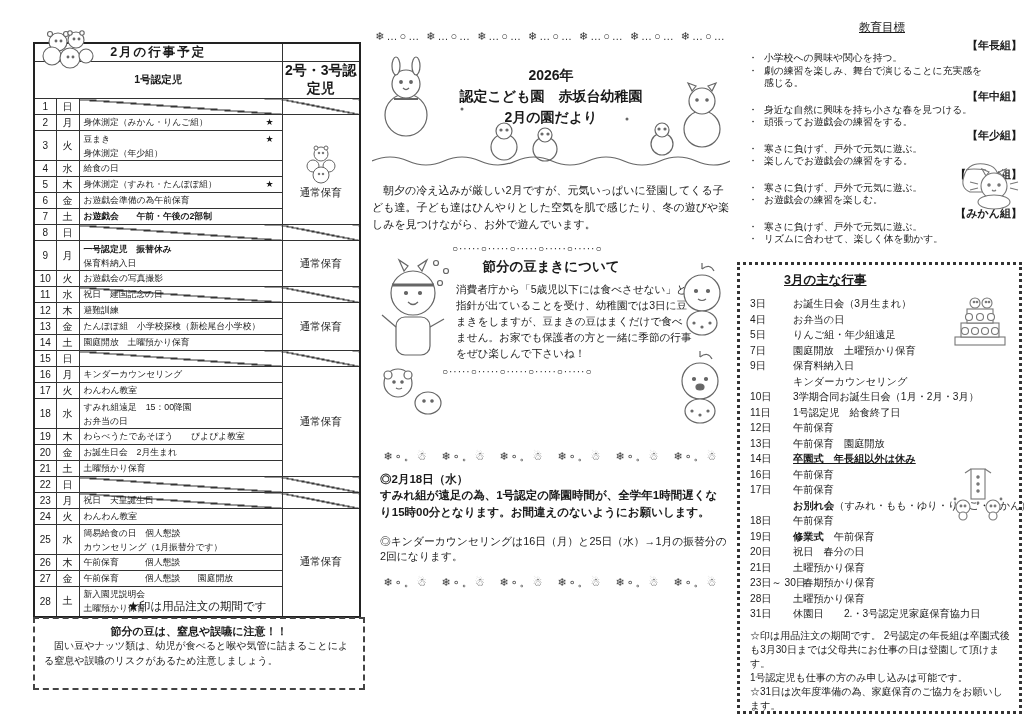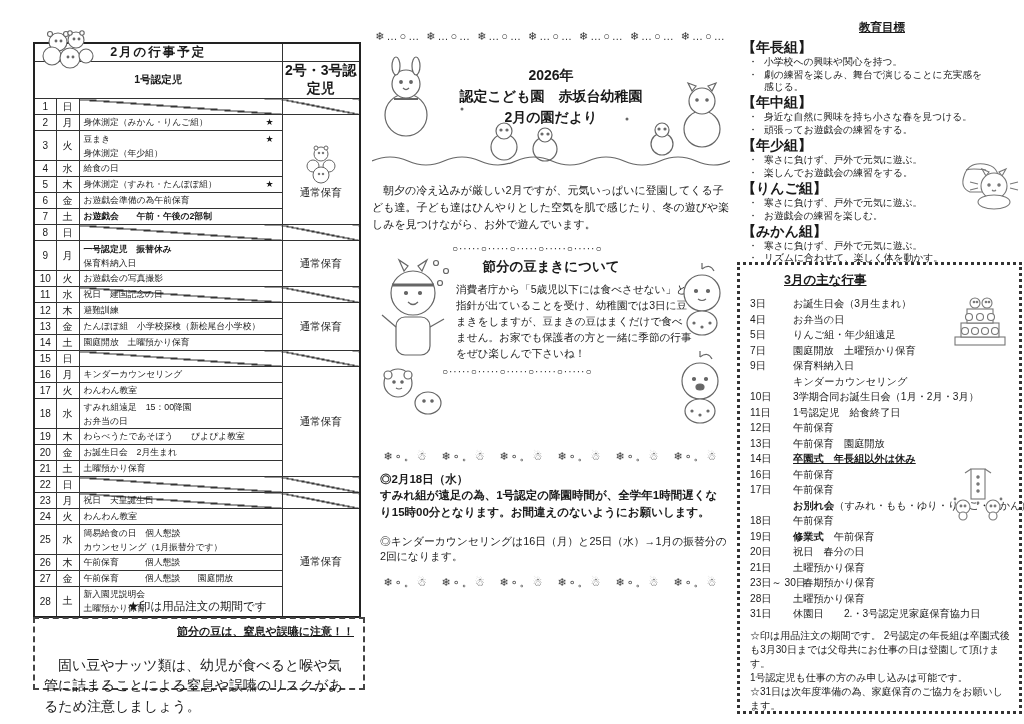--- a/index.html
+++ b/index.html
@@ -61,7 +61,7 @@
 
   
   .edu{ position:absolute; left:742px; top:20px; width:280px; }
-  .etitle{ text-align:center; font-weight:700; font-size:11.5px; text-decoration:underline;
+  .etitle{ text-align:center; font-weight:400; font-size:11.5px; text-decoration:underline;
            margin-bottom:3px; }
   .gname{ font-size:14px; font-weight:700; line-height:1.3; }
   .eb{ display:flex; font-size:9.8px; line-height:1.26; }

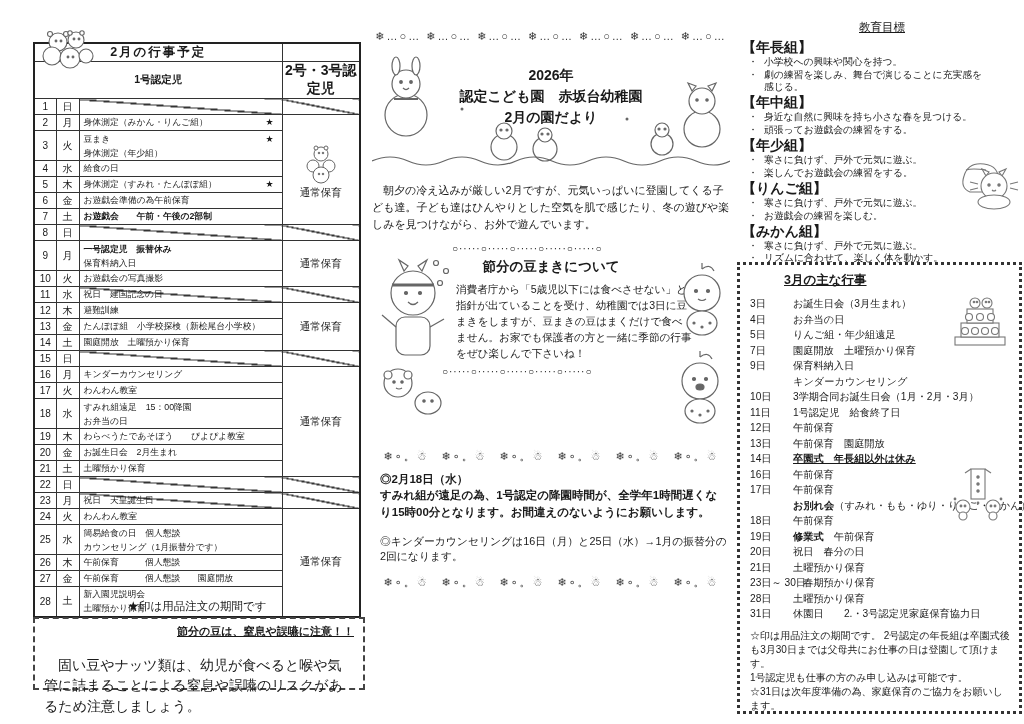--- a/index.html
+++ b/index.html
@@ -63,7 +63,7 @@
   .edu{ position:absolute; left:742px; top:20px; width:280px; }
   .etitle{ text-align:center; font-weight:400; font-size:11.5px; text-decoration:underline;
            margin-bottom:3px; }
-  .gname{ font-size:14px; font-weight:700; line-height:1.3; }
+  .gname{ font-size:11px; font-weight:700; line-height:1.3;text-align:right; }
   .eb{ display:flex; font-size:9.8px; line-height:1.26; }
   .eb .dot{ width:22px; text-align:center; flex:none; }
   .eb .btxt{ width:226px; }

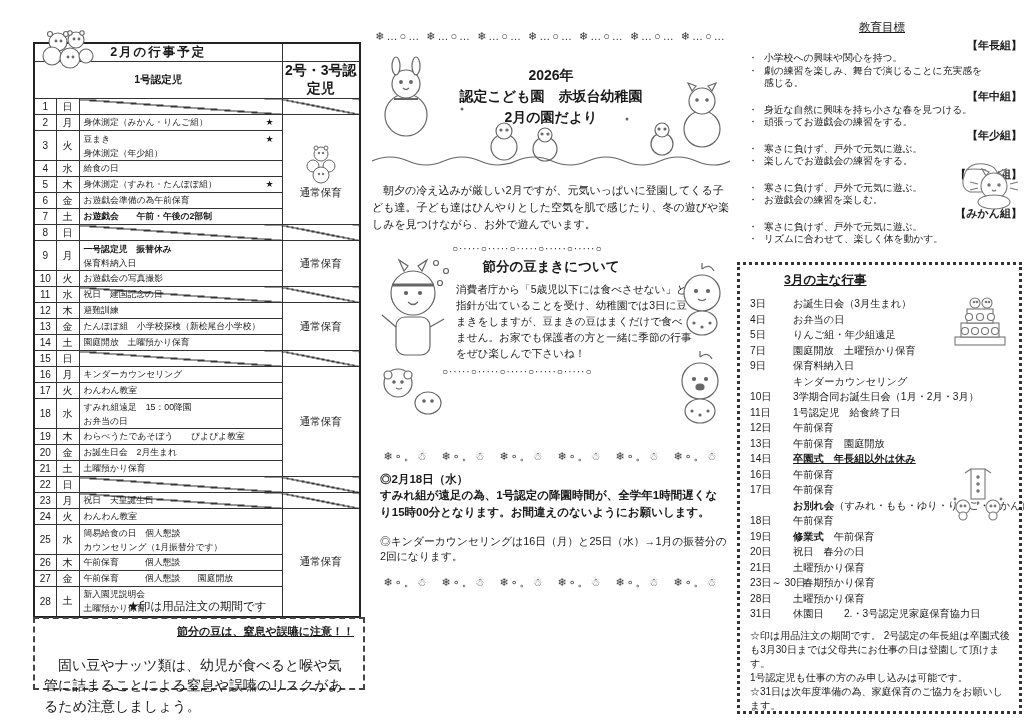--- a/index.html
+++ b/index.html
@@ -31,7 +31,7 @@
 
   .warn{ position:absolute; left:33px; top:617px; width:332px; height:73px;
          border:2px dashed #444; padding:5px 9px; }
-  .warn .wt{ text-align:right; font-weight:700; font-size:11px; margin-bottom:0;text-decoration:underline; }
+  .warn .wt{ text-align:center; font-weight:700; font-size:11px; margin-bottom:0; }
   .warn .wb{ font-size:14px; line-height:1.45; text-indent:1em;margin-top:16px; }
 
   

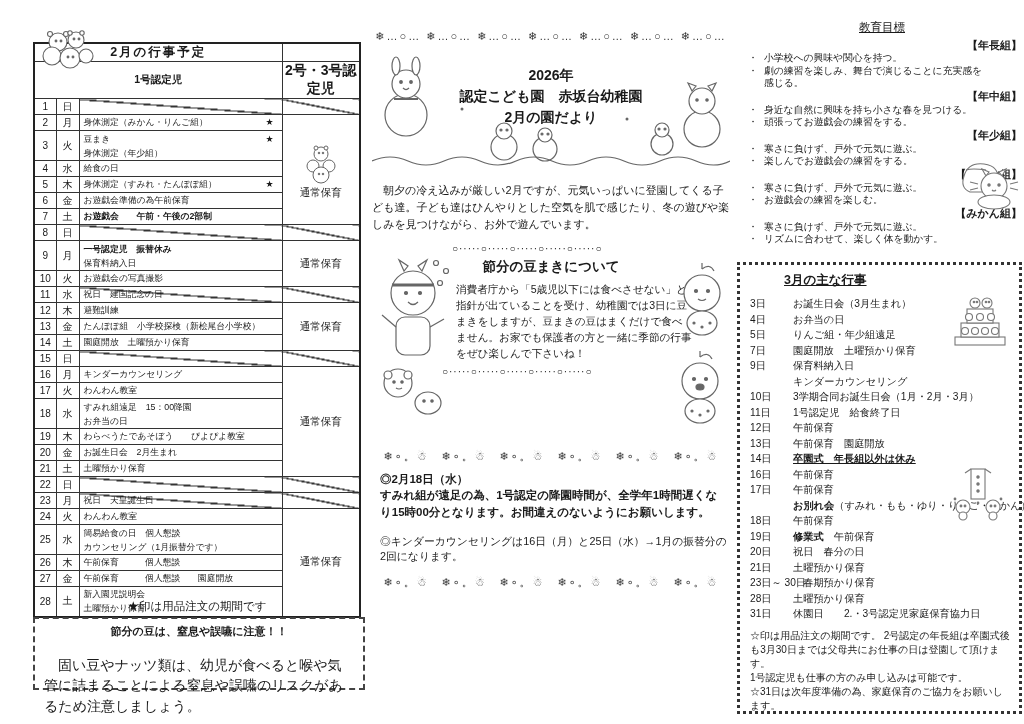--- a/index.html
+++ b/index.html
@@ -32,7 +32,7 @@
   .warn{ position:absolute; left:33px; top:617px; width:332px; height:73px;
          border:2px dashed #444; padding:5px 9px; }
   .warn .wt{ text-align:center; font-weight:700; font-size:11px; margin-bottom:0; }
-  .warn .wb{ font-size:14px; line-height:1.45; text-indent:1em;margin-top:16px; }
+  .warn .wb{ font-size:10px; line-height:1.45; text-indent:1em; }
 
   
   .center{ position:absolute; left:372px; top:30px; width:358px; }

